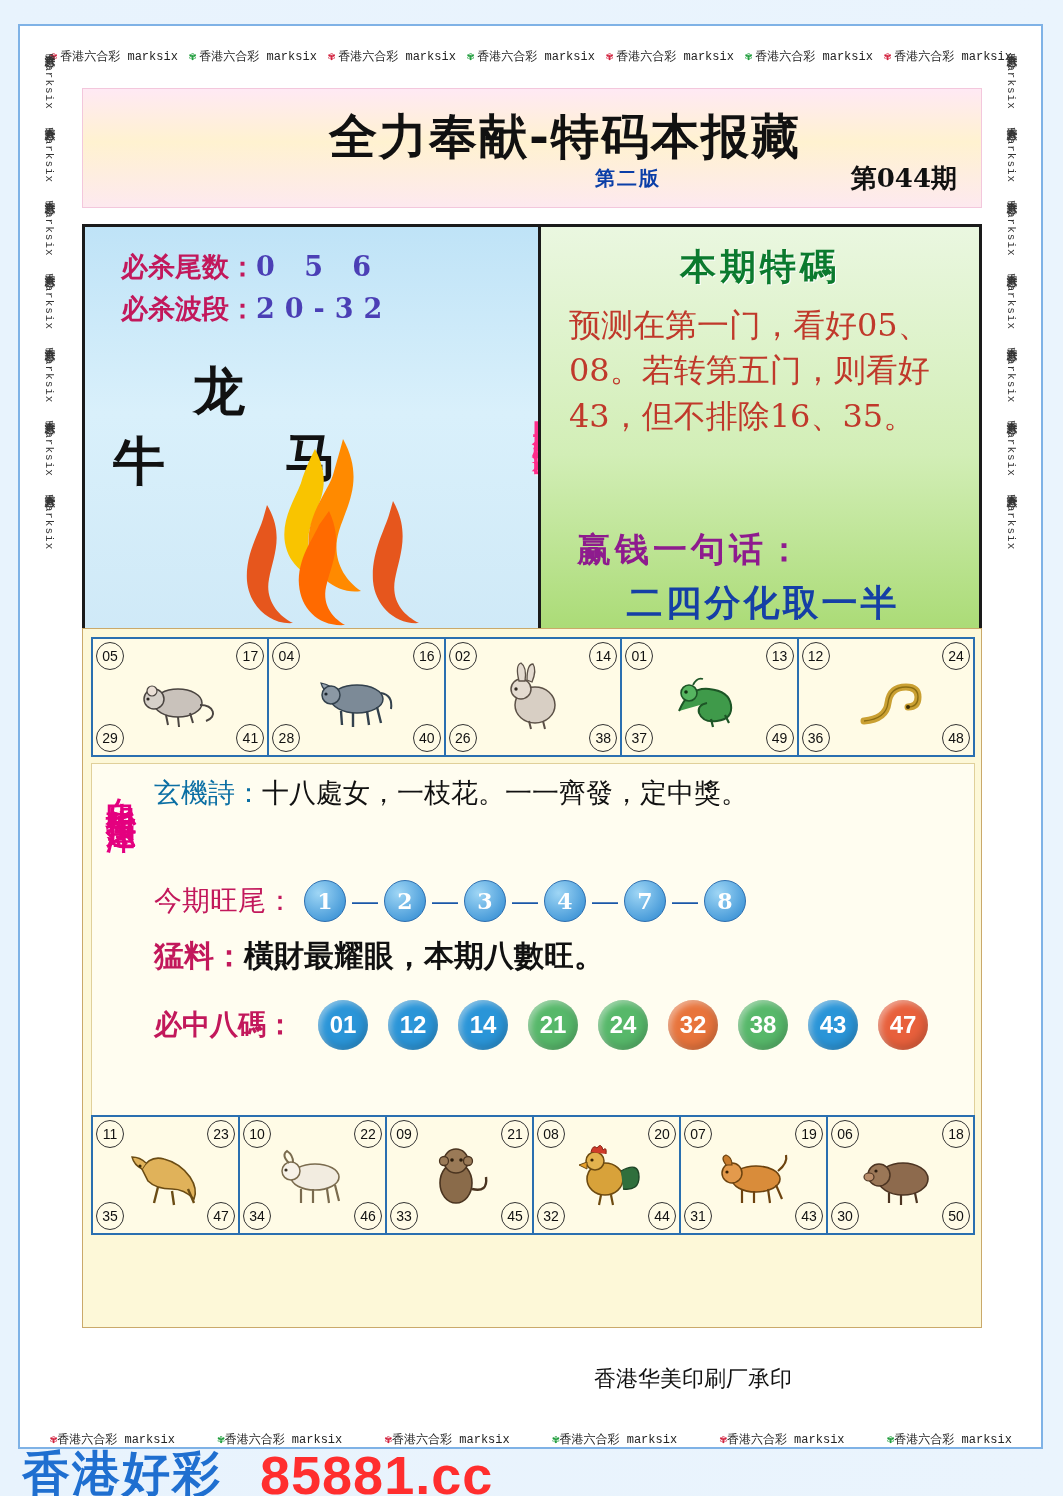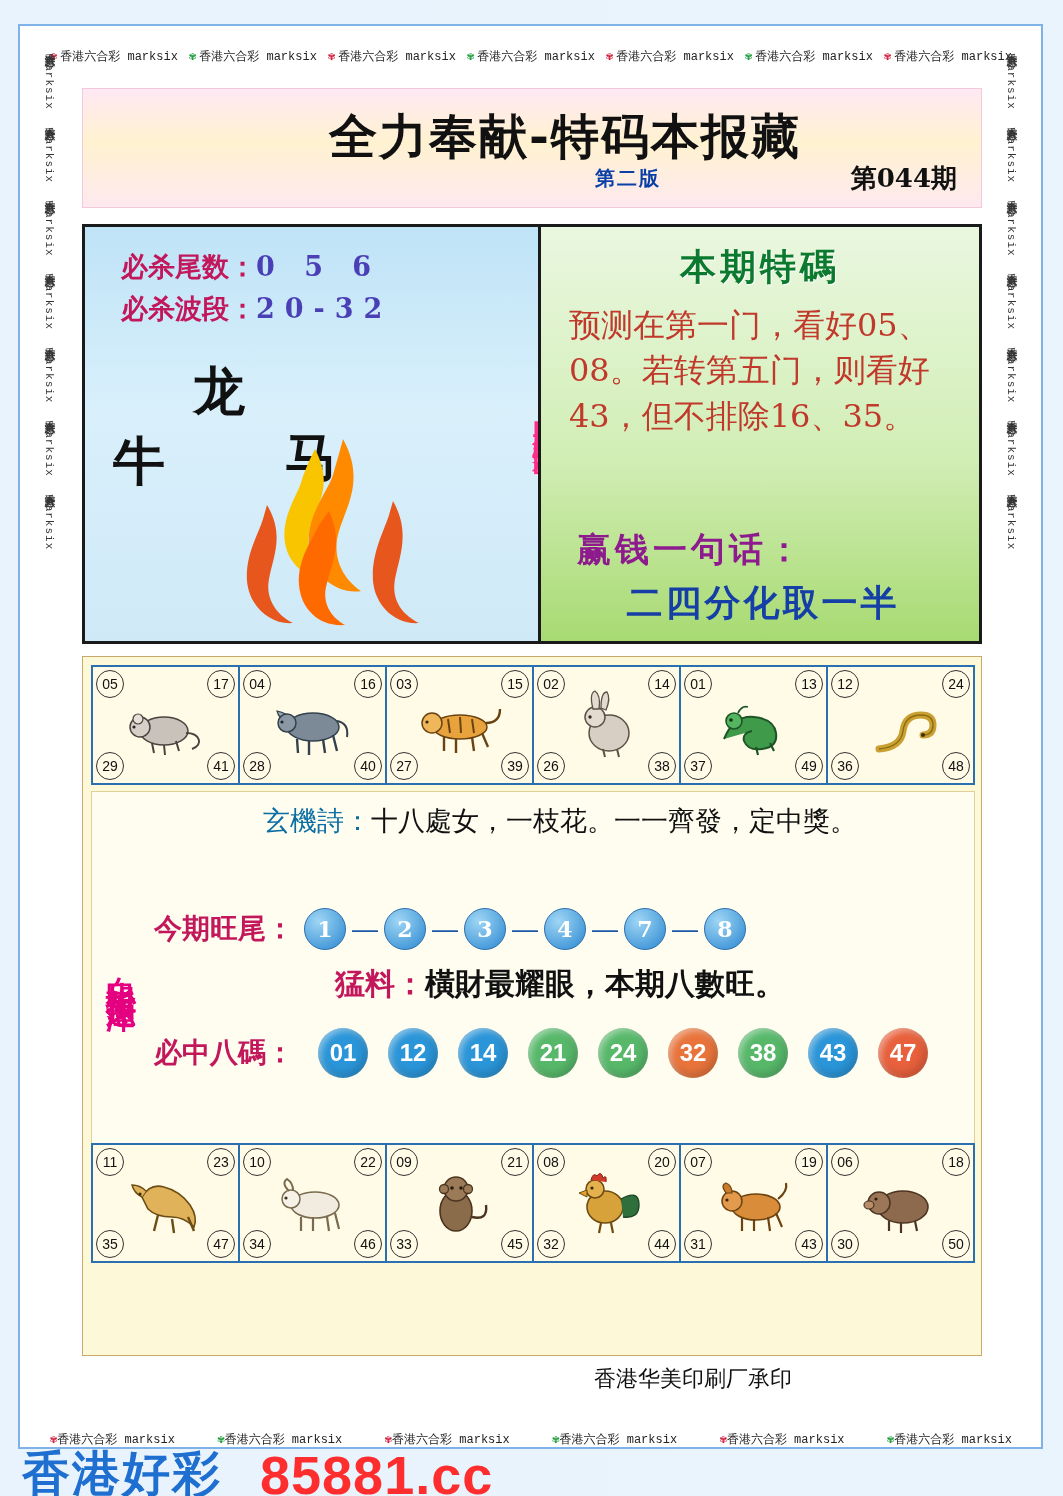--- a/index.html
+++ b/index.html
@@ -148,11 +148,10 @@
 
   
   .body-box{
-    position:absolute;left:14px;top:580px;width:900px;height:700px;
+    position:absolute;left:14px;top:552px;width:900px;height:700px;
     background:#fdf8d8;
     border:1px solid #caa96a;
     box-sizing:border-box;
-    text-align:center;
   }
 
   .zodiac-strip{

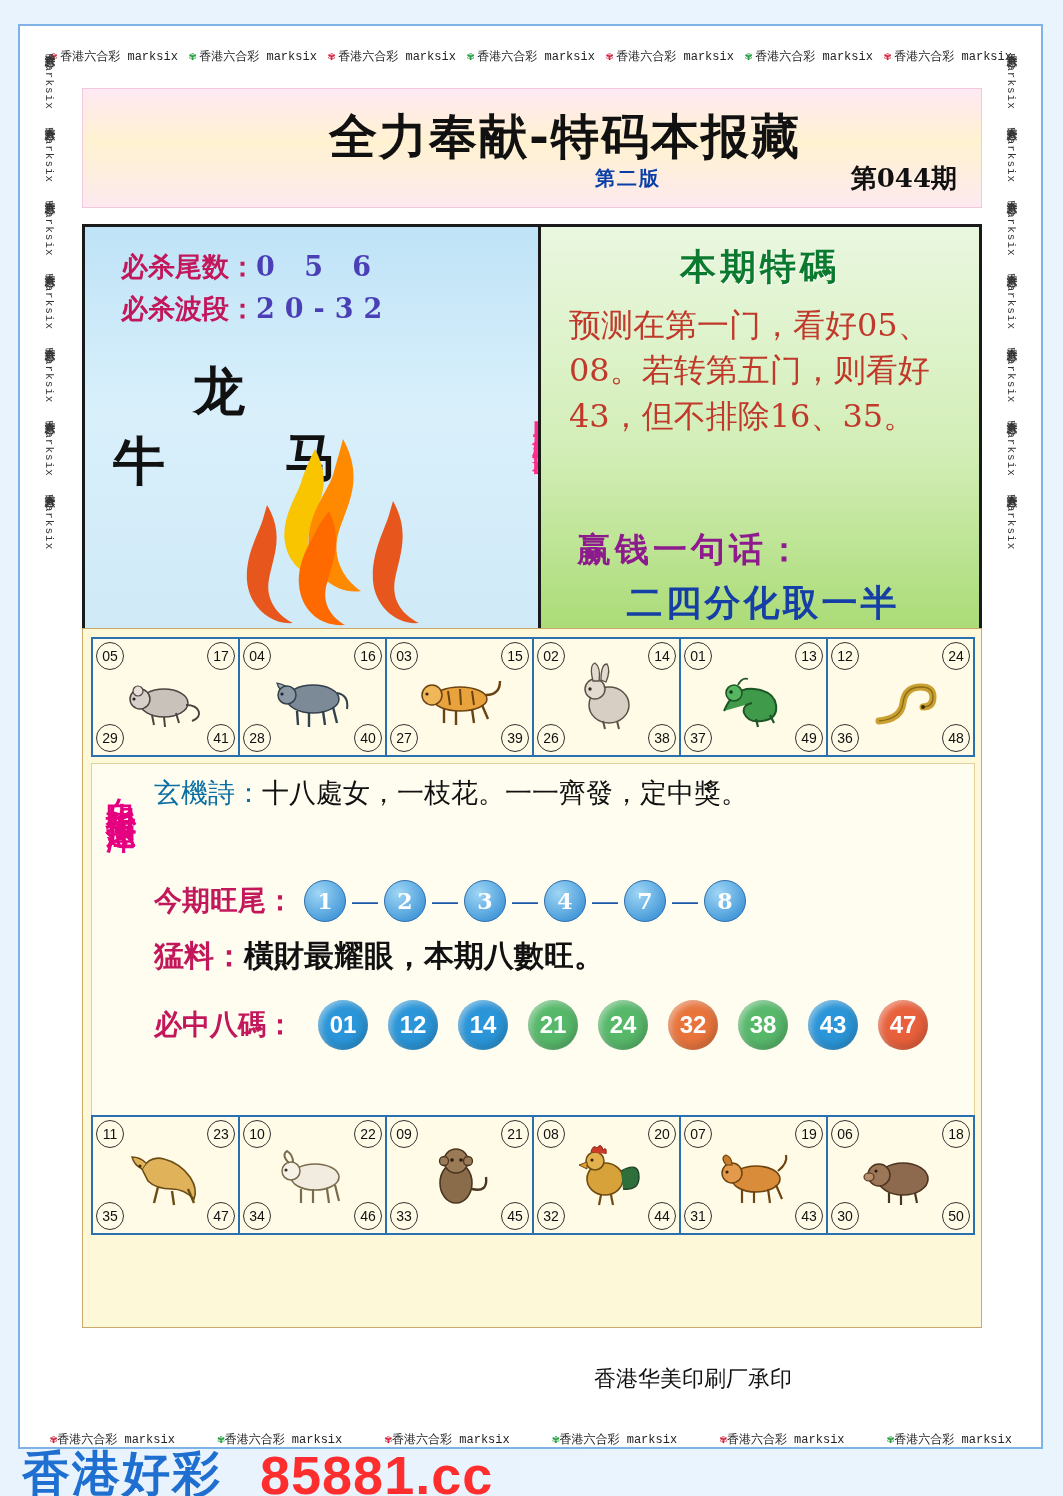--- a/index.html
+++ b/index.html
@@ -373,20 +373,6 @@
             <circle cx="15" cy="33" r="1.6" fill="#1d262e"></circle>
             <path d="M30 50 l1 14 M42 52 l0 14 M56 50 l2 14 M66 46 l4 16" stroke="#33414d" stroke-width="2.4" fill="none"></path>
             <path d="M70 32 q12 2 10 16" stroke="#33414d" stroke-width="2" fill="none"></path>
-          </svg>
-        </div>
-        <div class="zcell">
-          <span class="num tl">03</span>
-          <span class="num tr">15</span>
-          <span class="num bl">27</span>
-          <span class="num br">39</span>
-          <svg class="animal" viewBox="0 0 92 72">
-            <ellipse cx="46" cy="38" rx="27" ry="12" fill="#e8a33c" stroke="#6b4312" stroke-width="1.5"></ellipse>
-            <circle cx="18" cy="34" r="10" fill="#f0b75a" stroke="#6b4312" stroke-width="1.5"></circle>
-            <circle cx="13" cy="33" r="1.6" fill="#3a2408"></circle>
-            <path d="M34 30 l2 14 M46 28 l1 16 M58 30 l2 14" stroke="#6b4312" stroke-width="2" fill="none"></path>
-            <path d="M30 48 l0 14 M42 50 l0 14 M58 48 l2 14 M68 44 l6 14" stroke="#6b4312" stroke-width="2.4" fill="none"></path>
-            <path d="M72 34 q14 0 14 -14" stroke="#6b4312" stroke-width="2.4" fill="none"></path>
           </svg>
         </div>
         <div class="zcell">

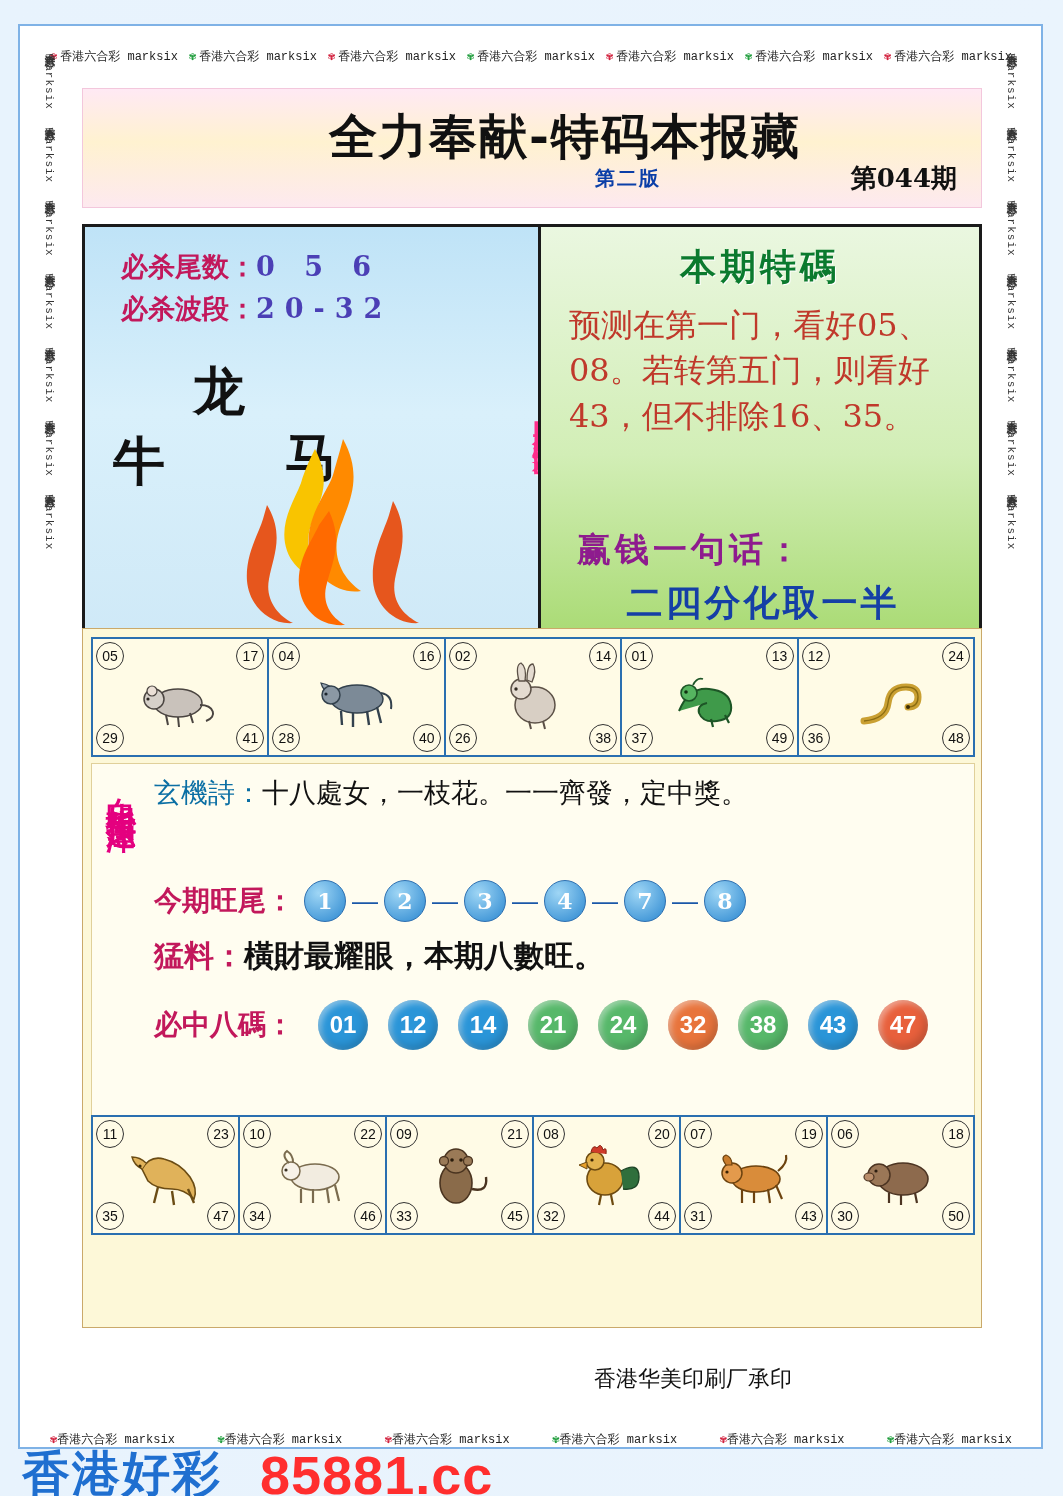--- a/index.html
+++ b/index.html
@@ -208,7 +208,7 @@
     display:flex;align-items:center;gap:4px;
   }
   .row-wang .lbl{
-    font-family:"DejaVu Serif", serif;font-weight:bold;font-size:28px;color:#c2185b;
+    font-family:"DejaVu Serif", serif;font-weight:normal;font-size:28px;color:#c2185b;
     margin-right:6px;white-space:nowrap;
   }
   .wball{

